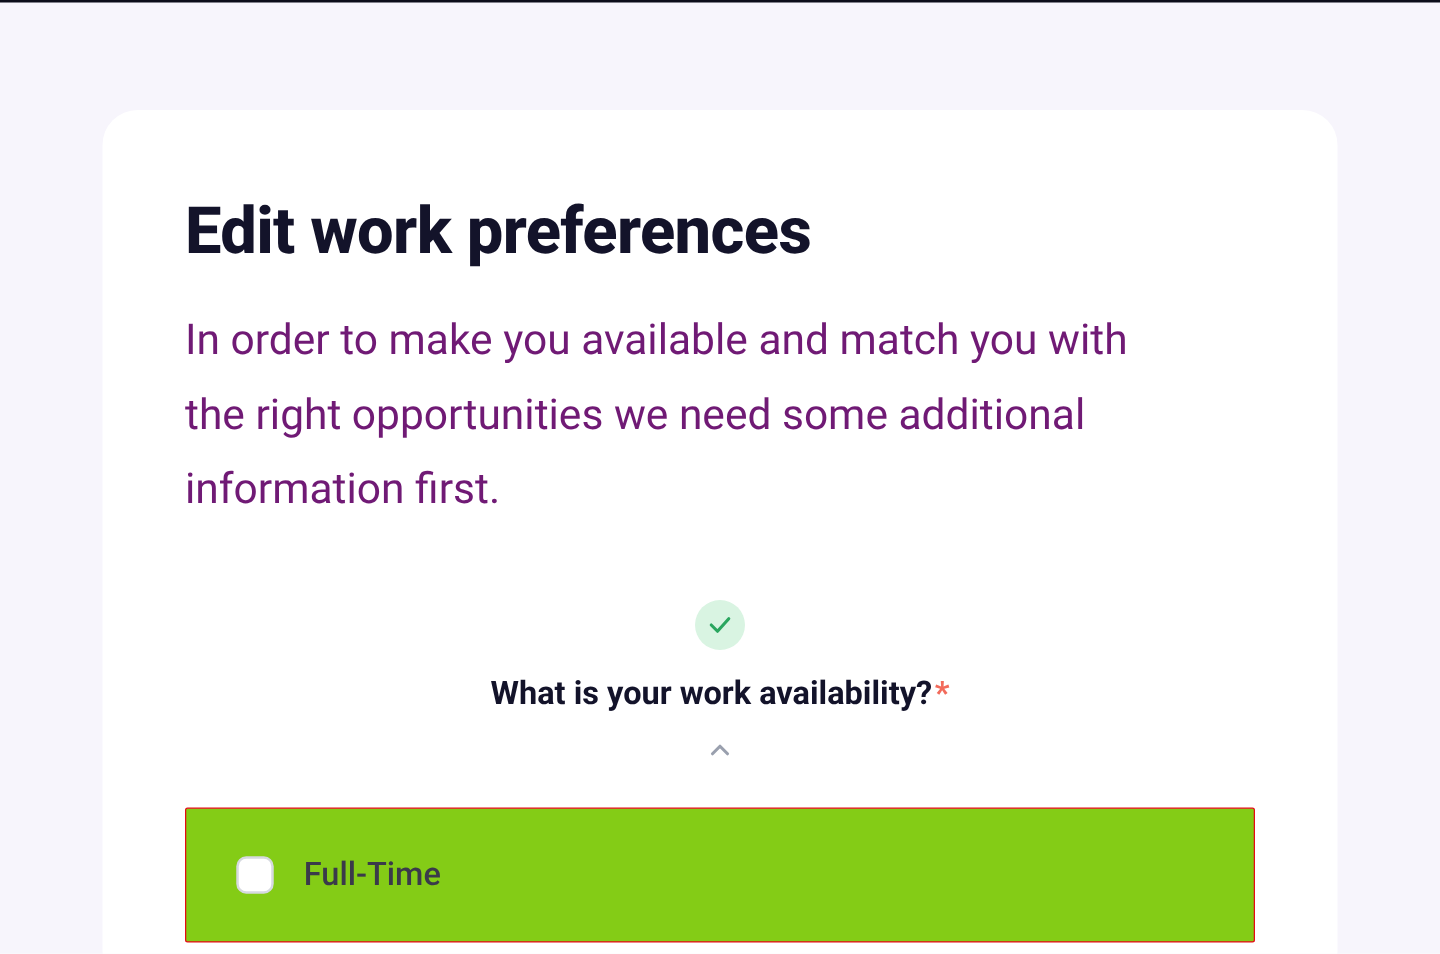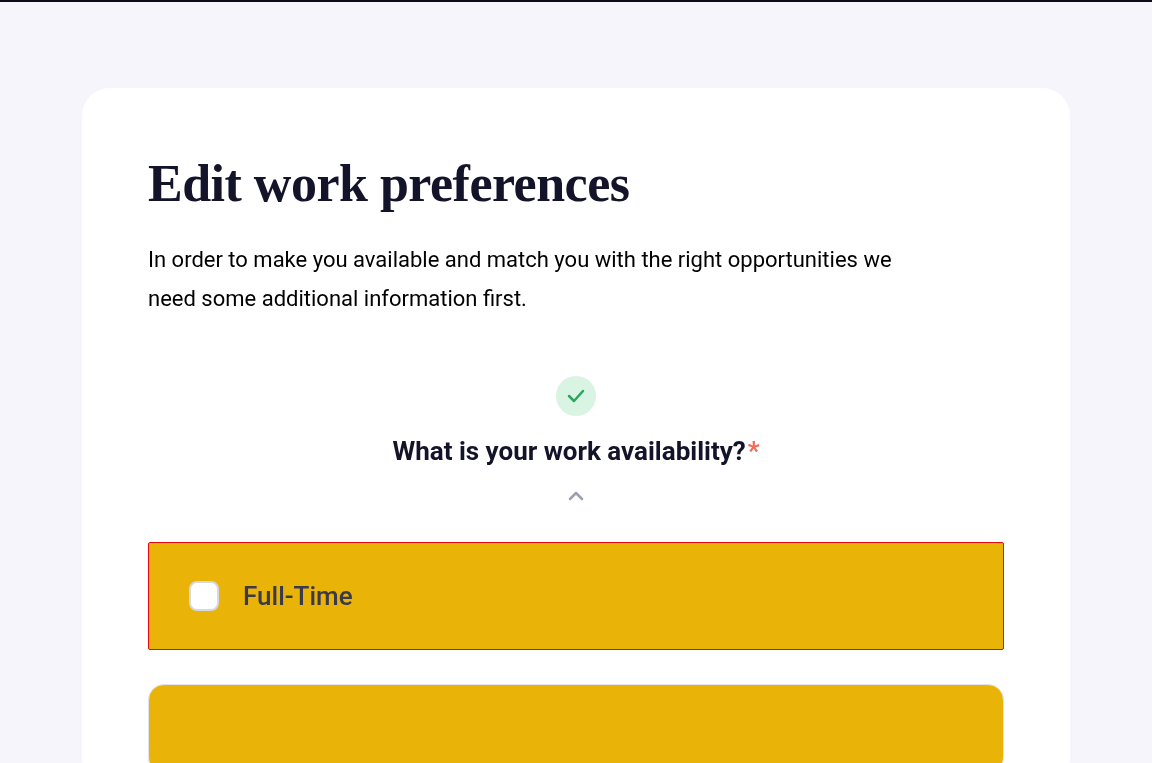--- a/index.html
+++ b/index.html
@@ -33,7 +33,6 @@
       color: #13132a;
       letter-spacing: -0.5px;
       margin-bottom: 28px;
-      font-family: Liberation Serif, serif;
     }
     .page-description {
       font-size: 22px;

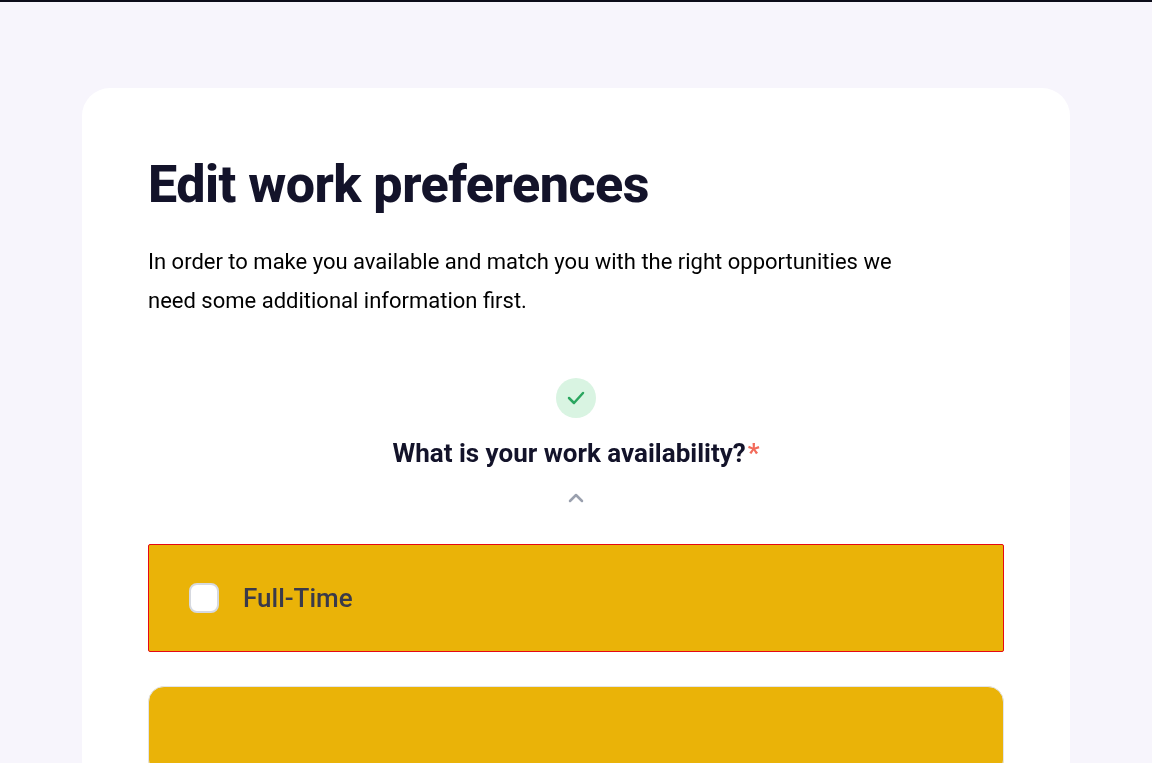--- a/index.html
+++ b/index.html
@@ -35,9 +35,9 @@
       margin-bottom: 28px;
     }
     .page-description {
-      font-size: 22px;
+      font-size: 34px;
       line-height: 1.75;
-      color: #000000;
+      color: #701a75;
       max-width: 760px;
       margin-bottom: 58px;
     }

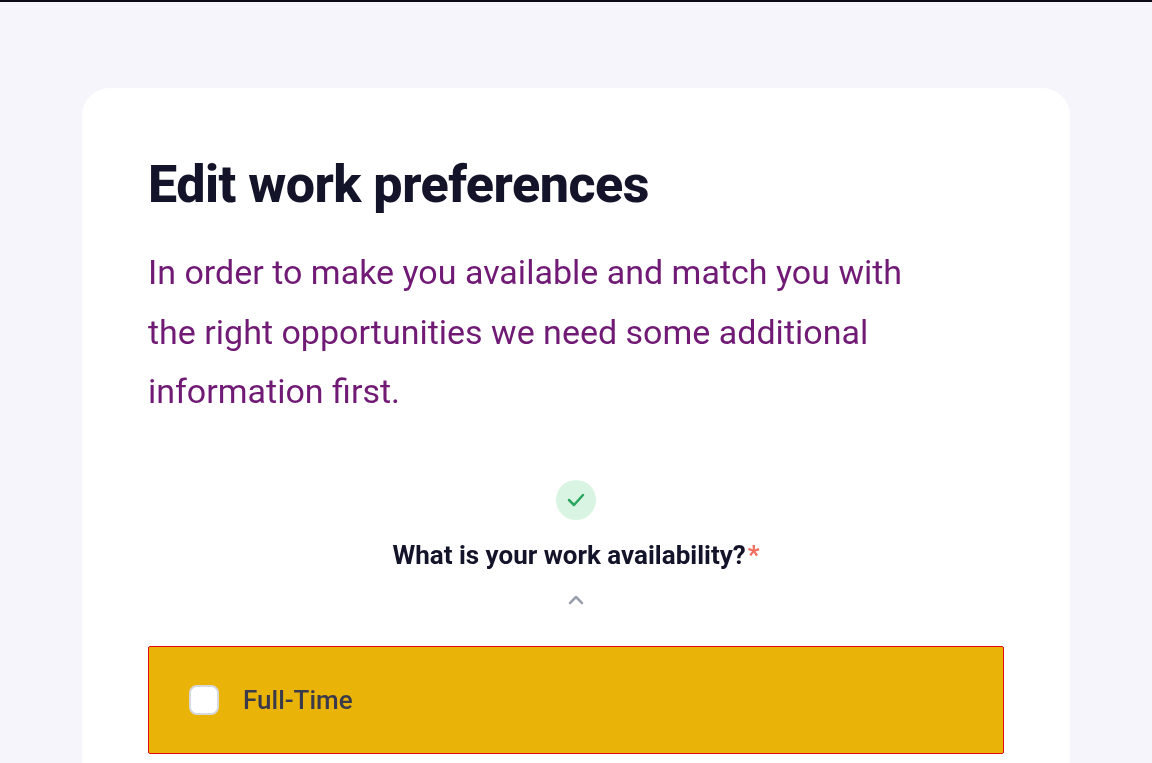--- a/index.html
+++ b/index.html
@@ -82,7 +82,7 @@
     }
     .option-box {
       border: 1.5px solid #e50914;
-      background: #eab308;
+      background: #84cc16;
       border-radius: 2px;
       padding: 38px 40px;
       display: flex;

